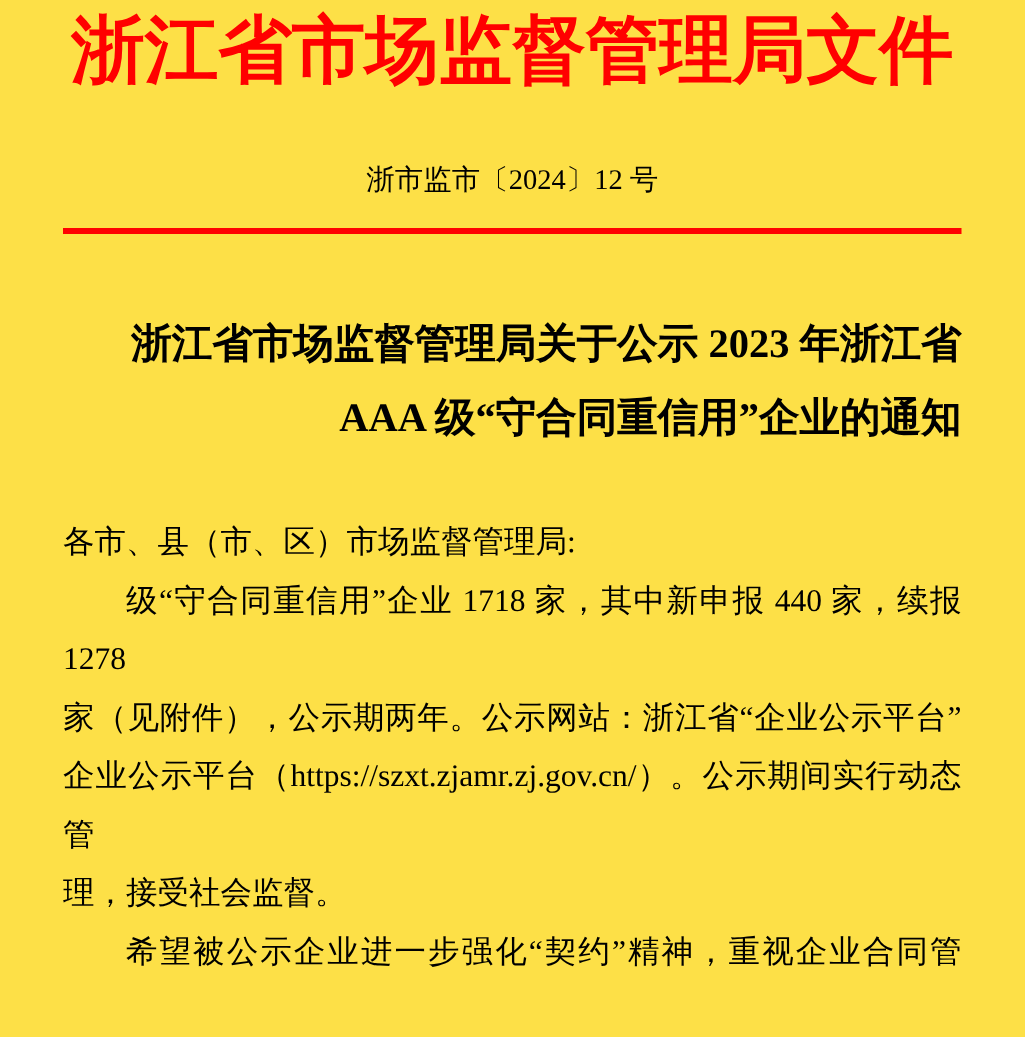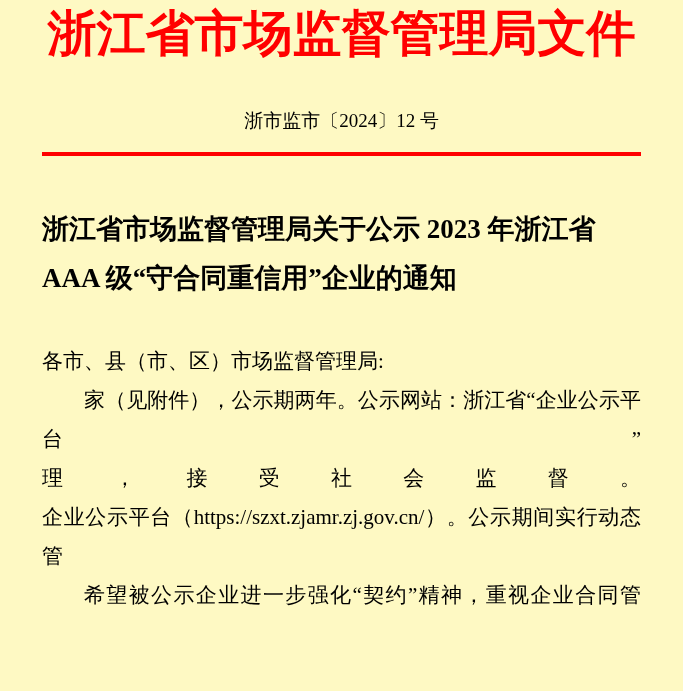--- a/index.html
+++ b/index.html
@@ -8,7 +8,7 @@
     width: 683px;
     height: 691px;
     margin: 0 auto;
-    background: #fef9c3;
+    background: #fde047;
     overflow: hidden;
     box-sizing: border-box;
     padding: 6px 42px 0 42px;

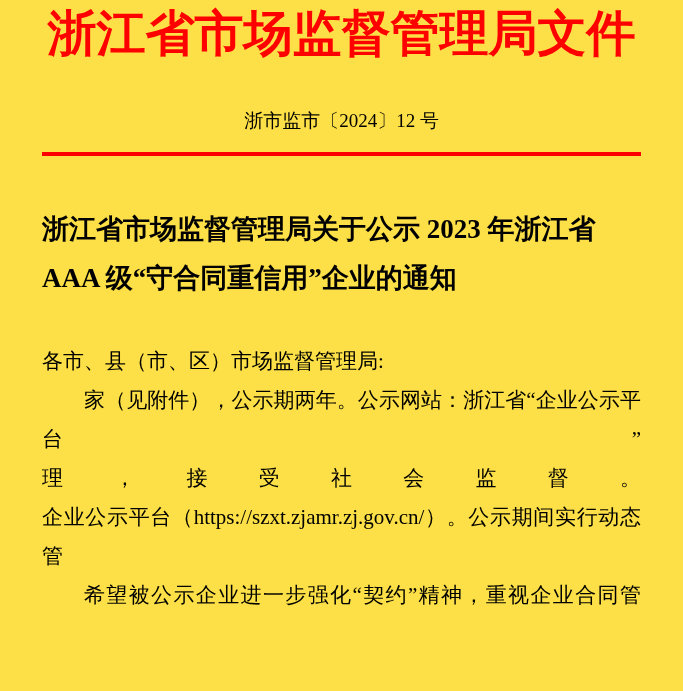--- a/index.html
+++ b/index.html
@@ -37,7 +37,7 @@
   }
   .doc-title {
     margin-top: 49px;
-    text-align: left;
+    text-align: right;
     font-weight: bold;
     font-size: 27px;
     line-height: 49px;

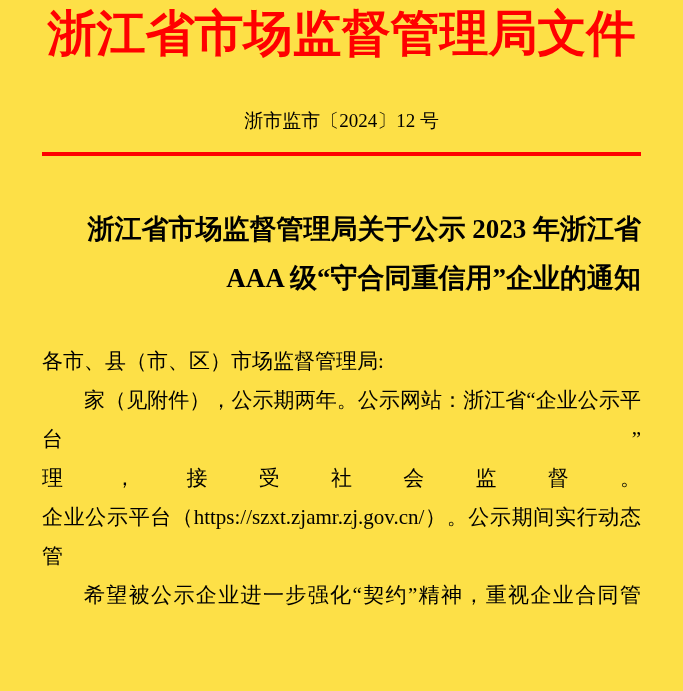--- a/index.html
+++ b/index.html
@@ -76,6 +76,7 @@
   <div class="doc-body">
     <div class="doc-line salutation">各市、县（市、区）市场监督管理局:</div>
     <div class="para para-indent last-short">
+        <div class="doc-line">级“守合同重信用”企业 1718 家，其中新申报 440 家，续报 1278</div>
         <div class="doc-line">家（见附件），公示期两年。公示网站：浙江省“企业公示平台”</div>
         <div class="doc-line">理，接受社会监督。</div>
         <div class="doc-line">企业公示平台（https://szxt.zjamr.zj.gov.cn/）。公示期间实行动态管</div>

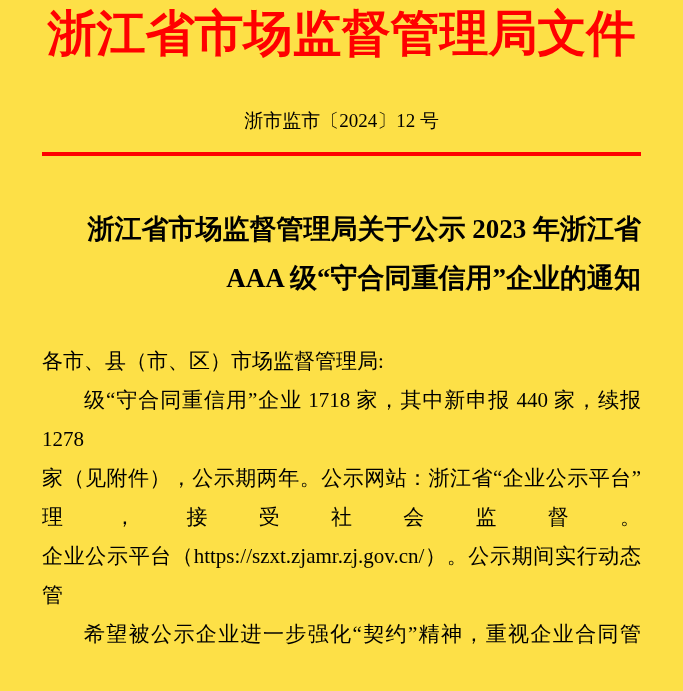--- a/index.html
+++ b/index.html
@@ -78,8 +78,8 @@
     <div class="para para-indent last-short">
         <div class="doc-line">级“守合同重信用”企业 1718 家，其中新申报 440 家，续报 1278</div>
         <div class="doc-line">家（见附件），公示期两年。公示网站：浙江省“企业公示平台”</div>
+        <div class="doc-line">企业公示平台（https://szxt.zjamr.zj.gov.cn/）。公示期间实行动态管</div>
         <div class="doc-line">理，接受社会监督。</div>
-        <div class="doc-line">企业公示平台（https://szxt.zjamr.zj.gov.cn/）。公示期间实行动态管</div>
       </div>
     <div class="para para-indent">
         <div class="doc-line">希望被公示企业进一步强化“契约”精神，重视企业合同管</div>

